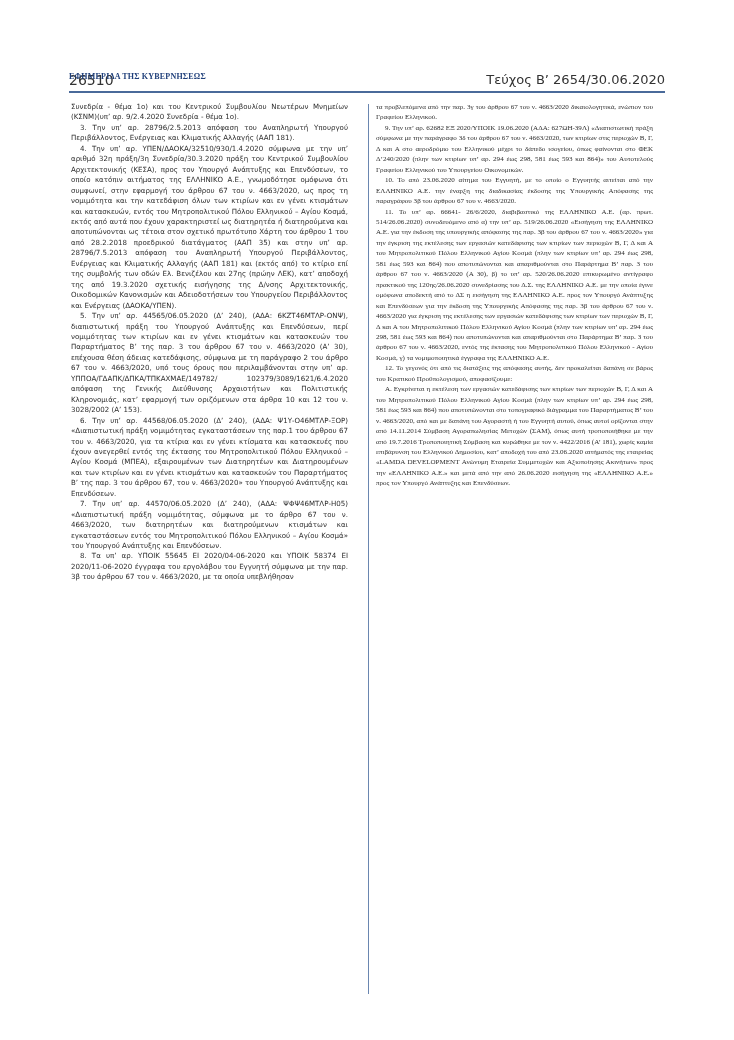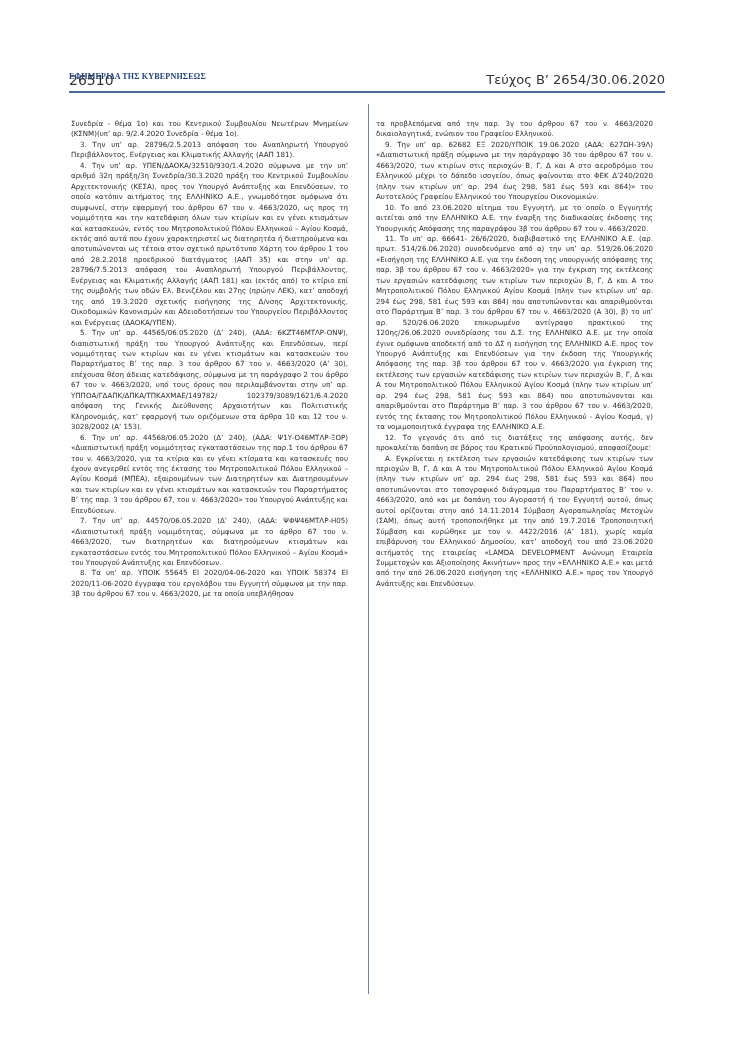--- a/index.html
+++ b/index.html
@@ -18,7 +18,7 @@
   .col-right { left: 376px; }
   .divider { position: absolute; left: 368px; top: 104px; width: 1.2px; height: 890px; background: #6a86b0; }
   .column p { margin: 0; text-indent: 9px; hyphens: auto; }
-  .column p.cont { text-indent: 0; margin-top: 17px; }
+  .column p.cont { text-indent: 0; }
 </style>
 </head>
 <body>

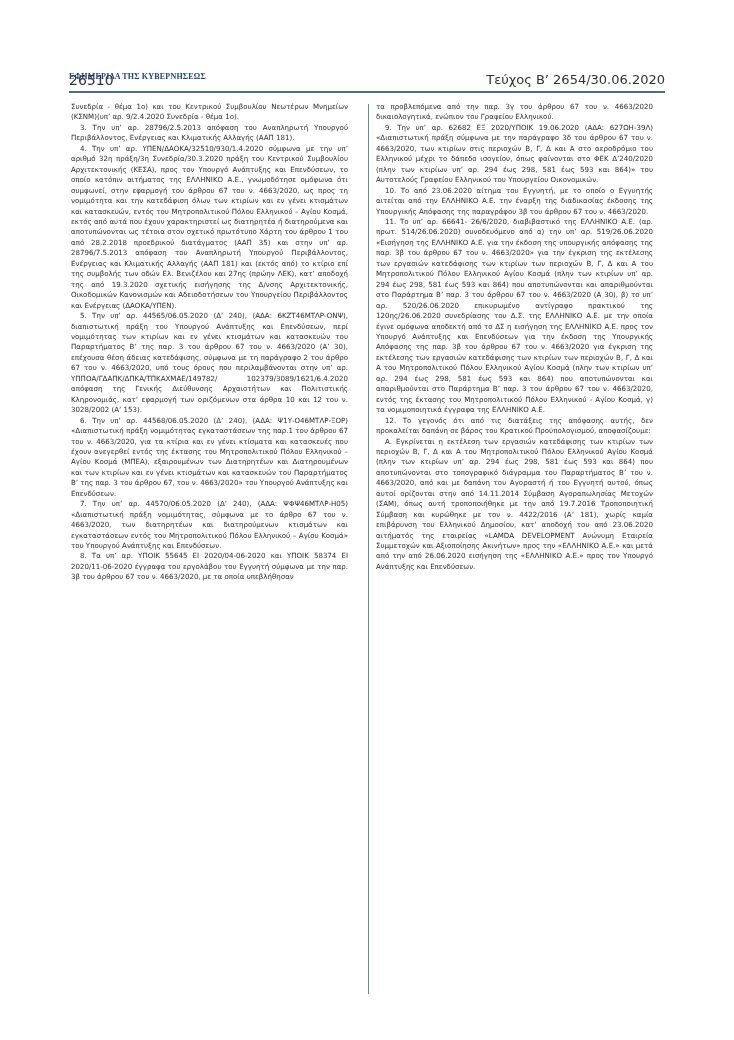--- a/index.html
+++ b/index.html
@@ -15,7 +15,7 @@
   .column { position: absolute; top: 102px; width: 277px; font-size: 7.05px; line-height: 10.45px;
             text-align: justify; color: #2c2c2c; }
   .col-left { left: 71px; }
-  .col-right { left: 376px; }
+  .col-right { left: 376px; font-family: Liberation Serif, serif; }
   .divider { position: absolute; left: 368px; top: 104px; width: 1.2px; height: 890px; background: #6a86b0; }
   .column p { margin: 0; text-indent: 9px; hyphens: auto; }
   .column p.cont { text-indent: 0; }

